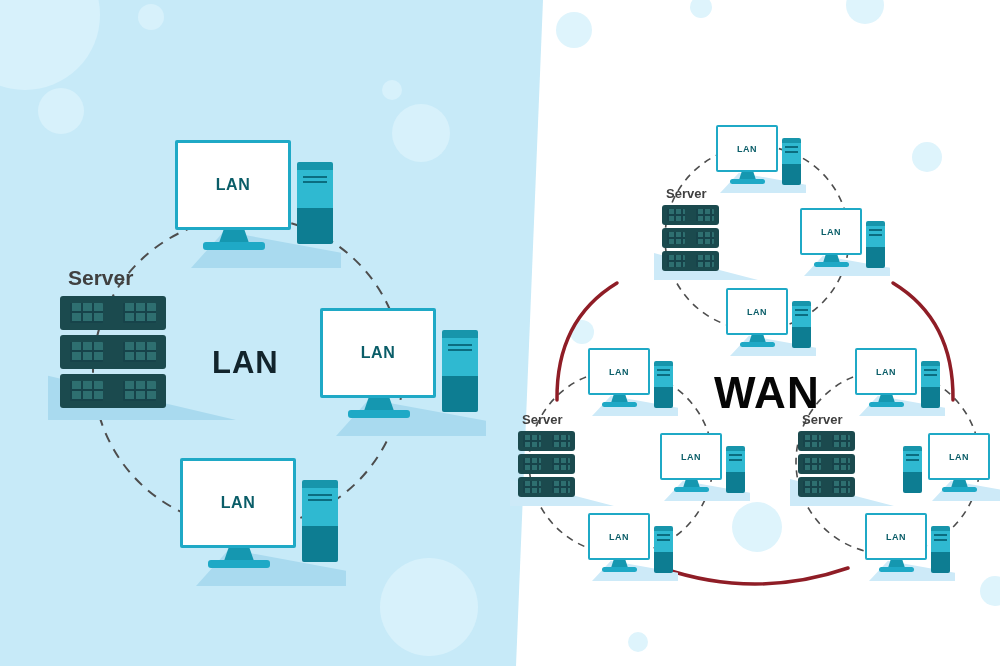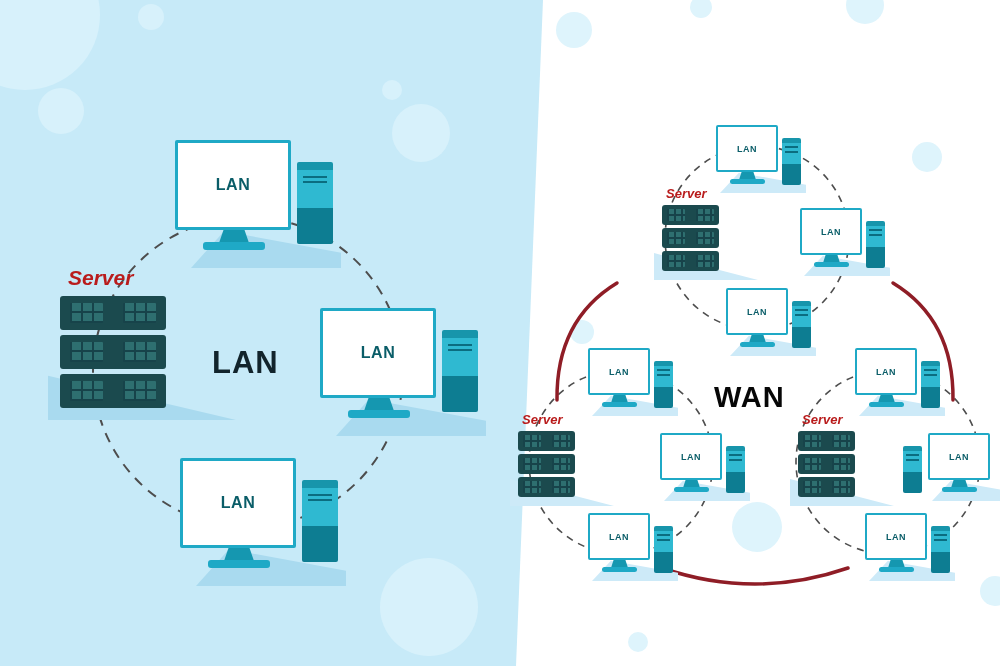--- a/index.html
+++ b/index.html
@@ -51,7 +51,7 @@
   
   .server { position:absolute; }
   .srv-shadow { position:absolute; background:#a9daef; clip-path:polygon(0 4%,100% 100%,0 100%); z-index:0; }
-  .srv-label { position:relative; z-index:2; font-weight:bold; color:#b91c1c;font-style:italic; }
+  .srv-label { position:relative; z-index:2; font-weight:bold; color:#404040; }
   .rack { position:relative; z-index:1; display:flex; flex-direction:column; }
   .unit { background:#1b4a4e; border-radius:3px; display:flex; align-items:center; justify-content:space-around; }
   .chip { background-color:#2e6f70; border-radius:1px;

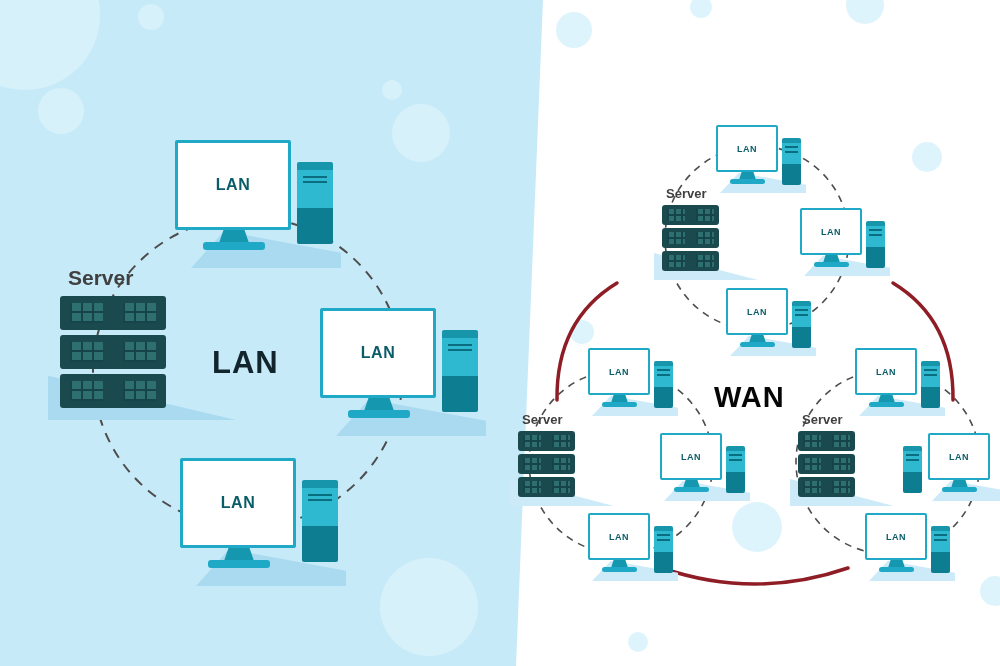--- a/index.html
+++ b/index.html
@@ -74,7 +74,7 @@
   
   .big-title { position:absolute; font-weight:bold; letter-spacing:1px; }
   .lan-title { left:212px; top:345px; font-size:31px; color:#12242c; }
-  .wan-title { left:714px; top:381px; font-size:29px; color:#060606; }
+  .wan-title { left:714px; top:368px; font-size:44px; color:#060606; }
 </style>
 </head>
 <body>

